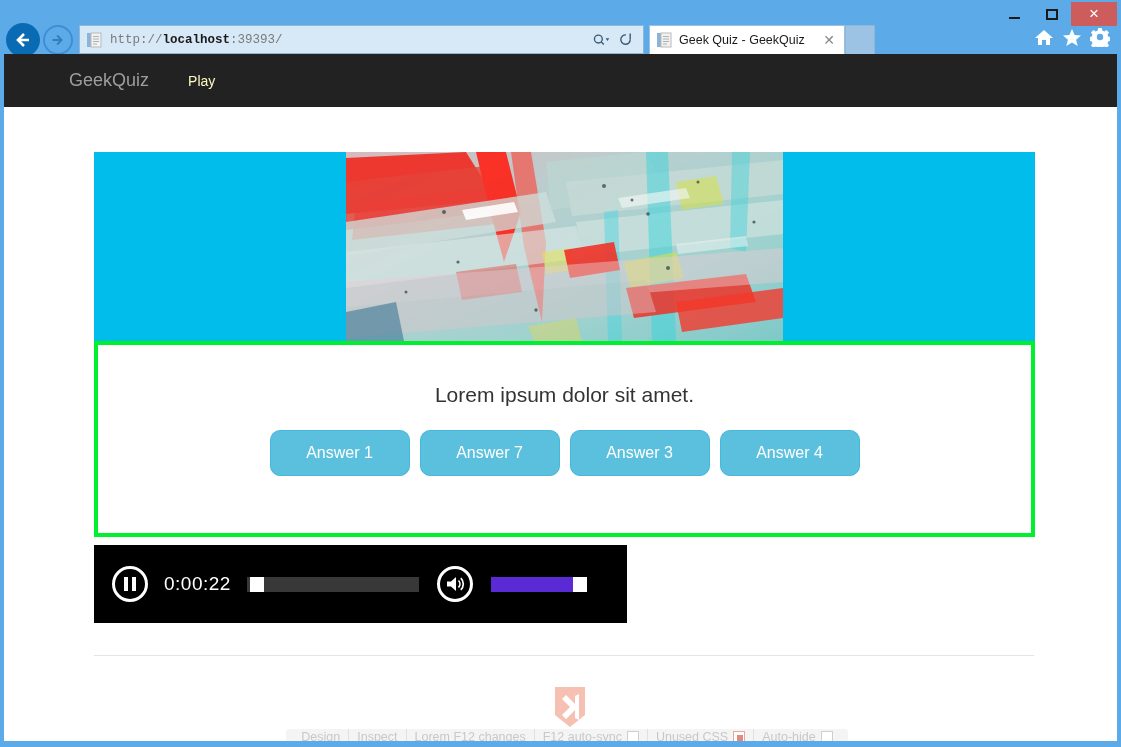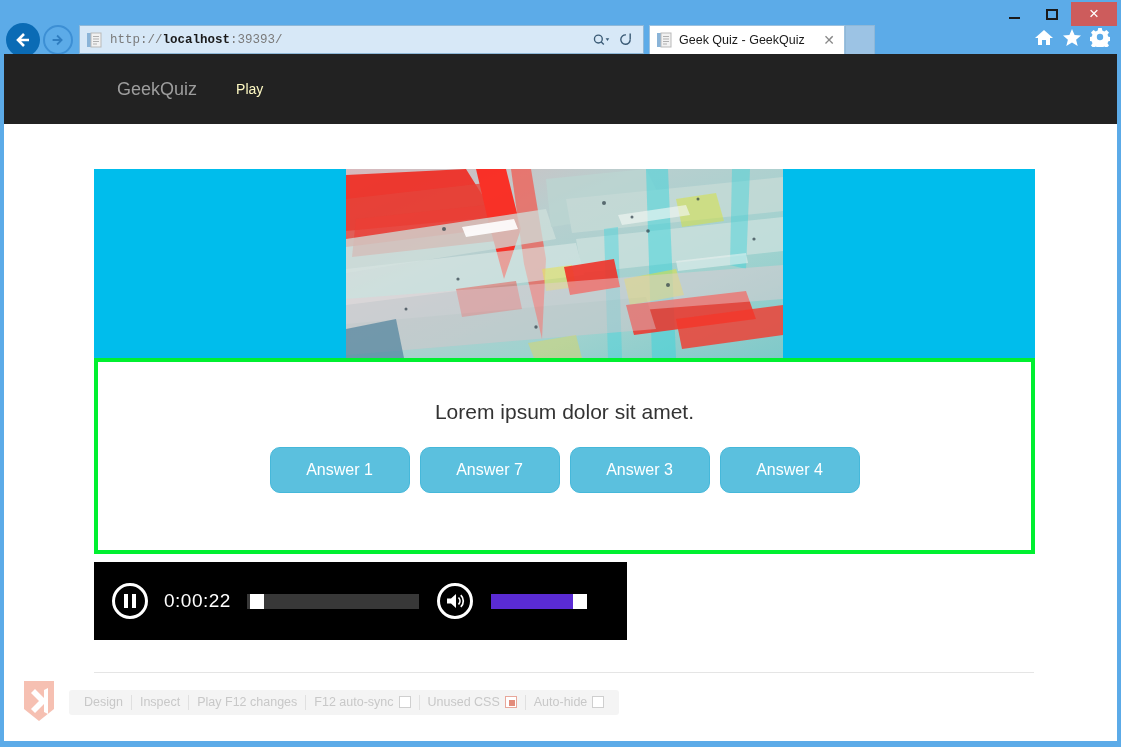--- a/index.html
+++ b/index.html
@@ -127,9 +127,9 @@
 
   
   .site-navbar {
-    height: 70px; background: #222222;
+    height: 53px; background: #222222;
     display: flex; align-items: center;
-    padding-left: 101px;
+    padding-left: 53px;
   }
   .navbar-brand {
     color: #9d9d9d; font-size: 18px; text-decoration: none;

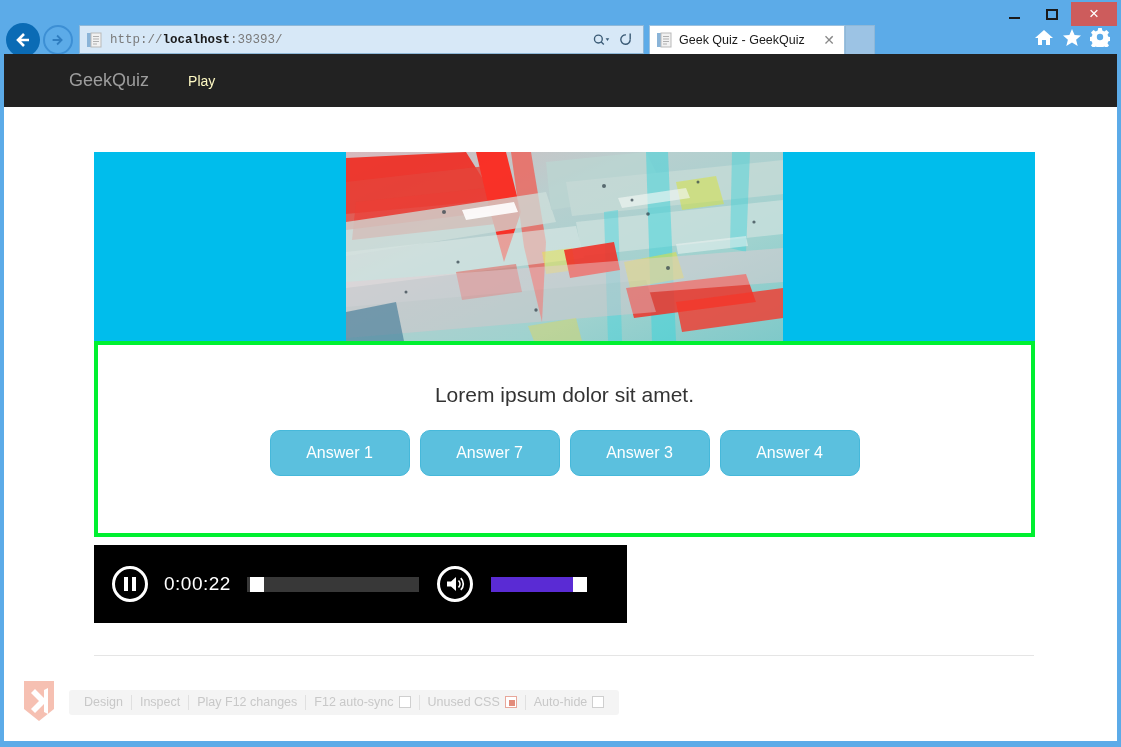--- a/index.html
+++ b/index.html
@@ -238,10 +238,10 @@
 
   
   .bl-bar {
-    position: absolute; left: 0; bottom: 12px;
+    position: absolute; left: 0; bottom: 0;
     width: 1113px; height: 54px;
     background: #ffffff;
-    display: flex; align-items: center;
+    display: flex; align-items: center; flex-direction: column;
   }
   .vs-logo {
     width: 34px; height: 44px; margin-left: 18px; margin-top: -2px;

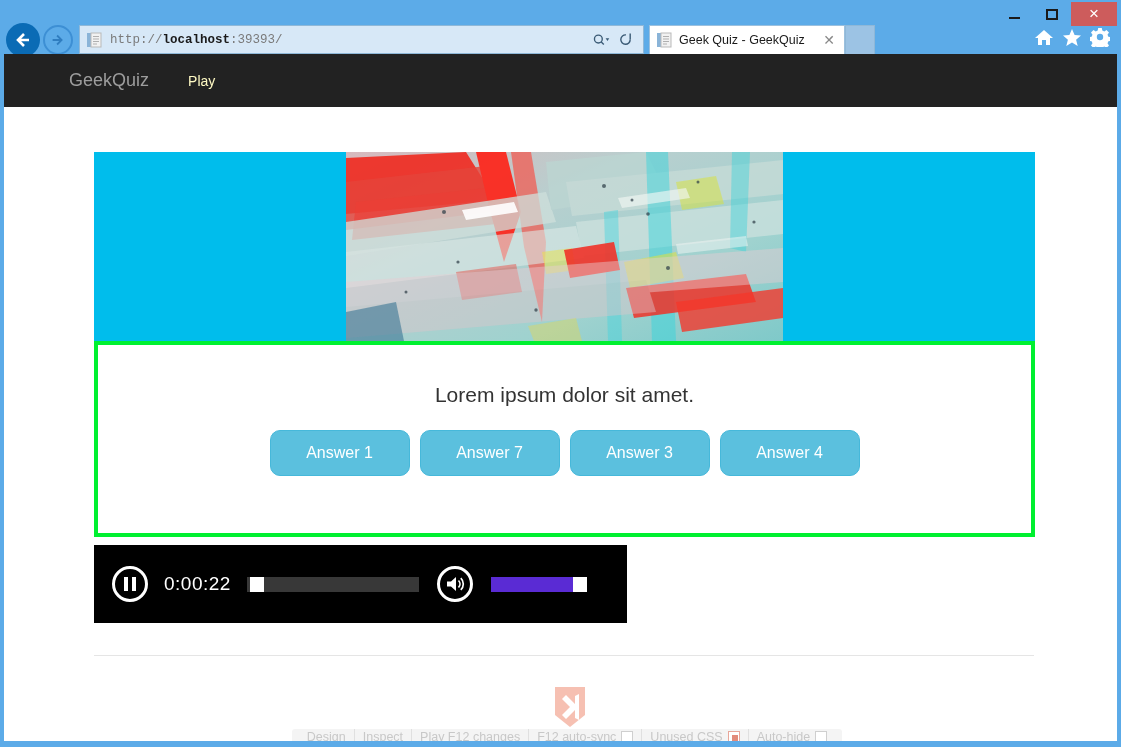--- a/index.html
+++ b/index.html
@@ -517,7 +517,7 @@
         <span class="bl-sep"></span>
         <span class="bl-item">Inspect</span>
         <span class="bl-sep"></span>
-        <span class="bl-item">Play F12 changes</span>
+        <span class="bl-item">Lorem F12 changes</span>
         <span class="bl-sep"></span>
         <span class="bl-group">
           <span>F12 auto-sync</span>

